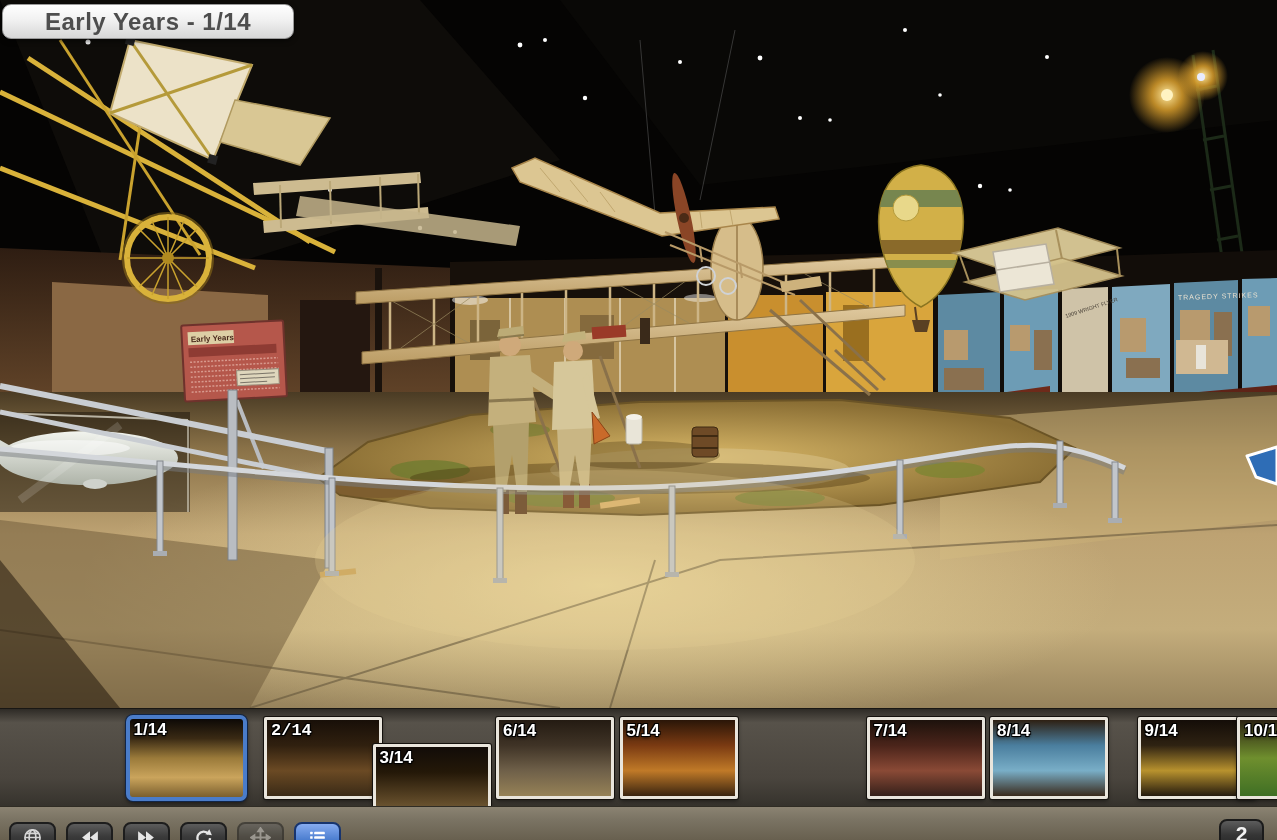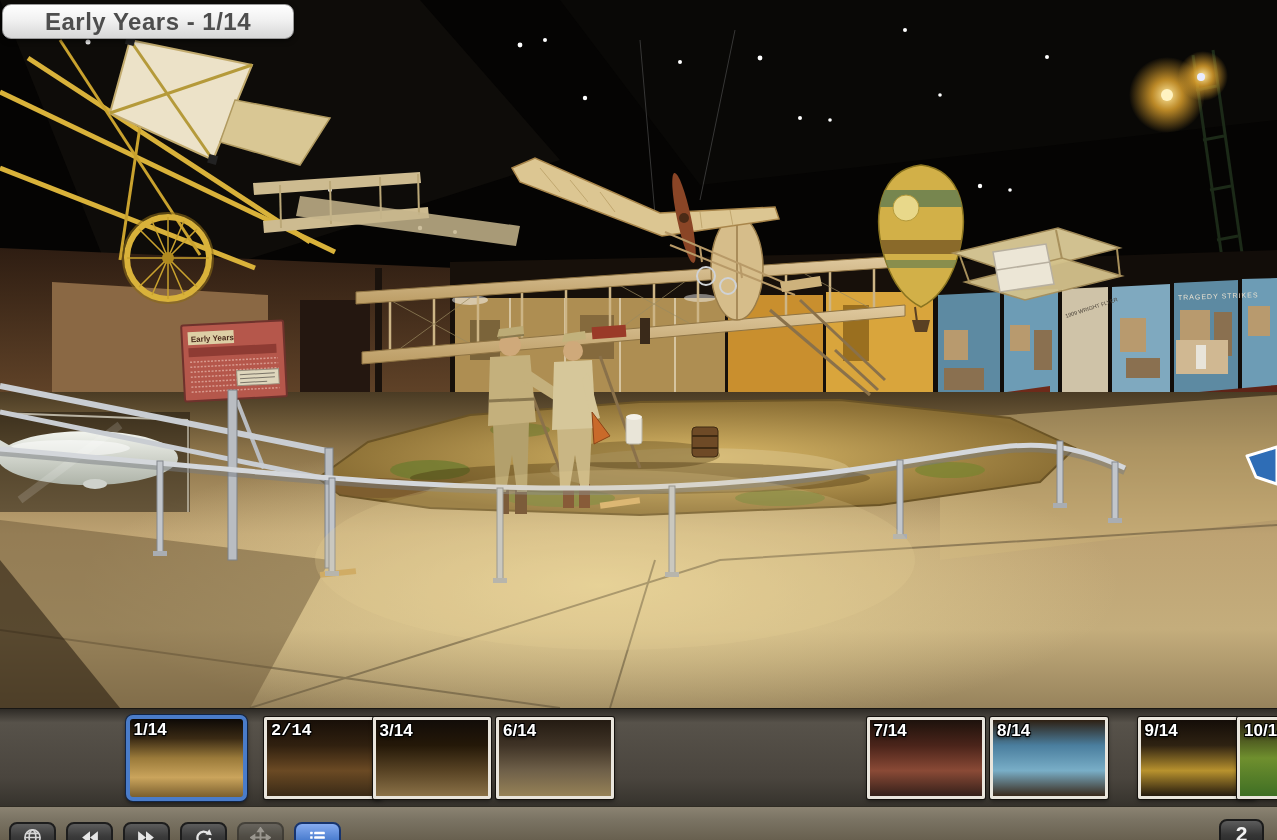--- a/index.html
+++ b/index.html
@@ -437,6 +437,9 @@
       <div class="thumb" style="left: 496px; background: linear-gradient(rgb(36, 27, 18), rgb(63, 51, 38), rgb(111, 96, 73), rgb(150, 130, 87));">
         <span class="thumb-label">6/14</span>
       </div>
+      <div class="thumb" style="left: 619.5px; background: linear-gradient(rgb(42, 22, 8), rgb(122, 58, 18), rgb(192, 122, 40), rgb(58, 36, 16));">
+        <span class="thumb-label">5/14</span>
+      </div>
       <div class="thumb" style="left: 866.5px; background: linear-gradient(rgb(29, 18, 12), rgb(74, 36, 26), rgb(138, 74, 54), rgb(53, 32, 26));">
         <span class="thumb-label">7/14</span>
       </div>

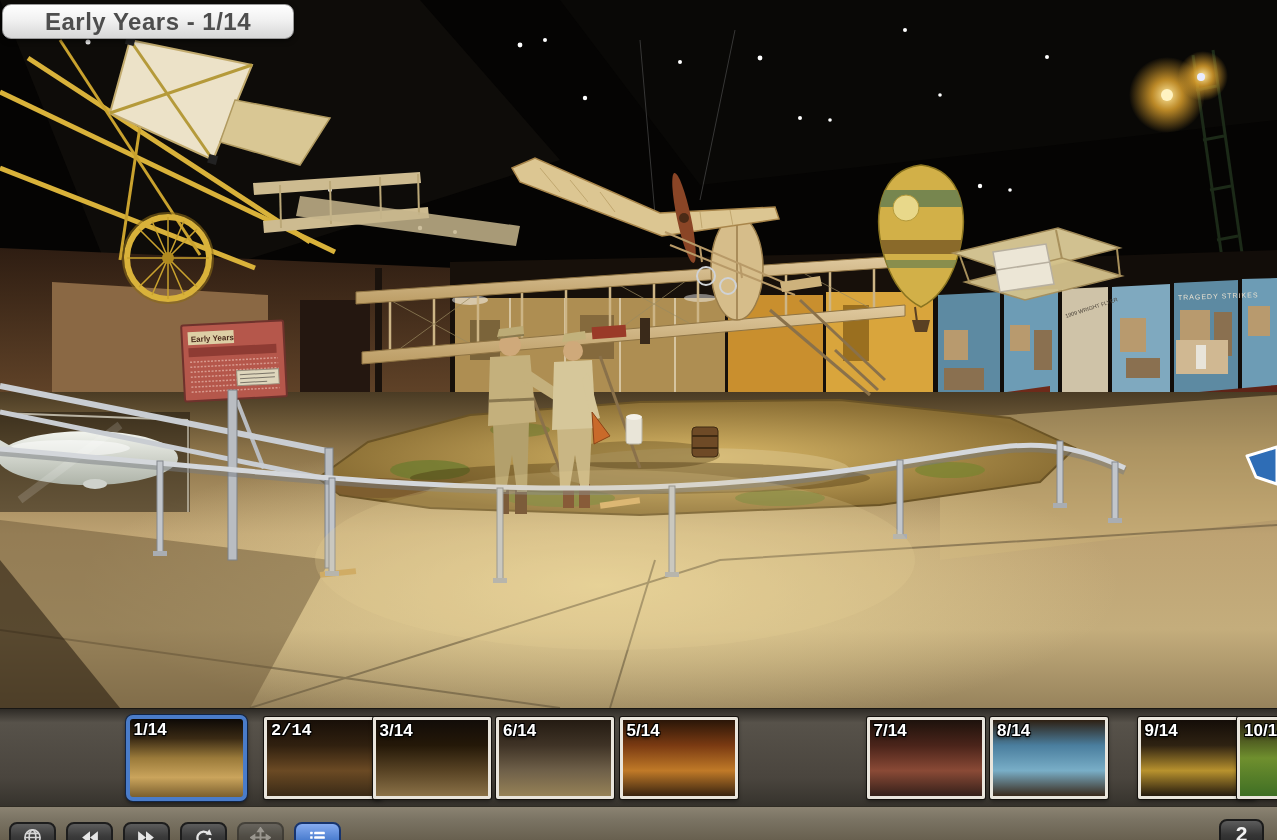--- a/index.html
+++ b/index.html
@@ -431,7 +431,7 @@
       <div class="thumb" style="left: 264px; background: linear-gradient(rgb(24, 15, 8), rgb(48, 32, 15), rgb(107, 74, 36), rgb(58, 42, 22)); font-family: Liberation Mono, monospace;">
         <span class="thumb-label">2/14</span>
       </div>
-      <div class="thumb" style="left: 372.5px; background: linear-gradient(rgb(18, 12, 8), rgb(36, 24, 8), rgb(88, 67, 36), rgb(138, 113, 71));">
+      <div class="thumb" style="left: 372.5px; background: linear-gradient(rgb(18, 12, 8), rgb(36, 24, 8), rgb(88, 67, 36), rgb(138, 113, 71)); margin-top: 27px;">
         <span class="thumb-label">3/14</span>
       </div>
       <div class="thumb" style="left: 496px; background: linear-gradient(rgb(36, 27, 18), rgb(63, 51, 38), rgb(111, 96, 73), rgb(150, 130, 87));">

